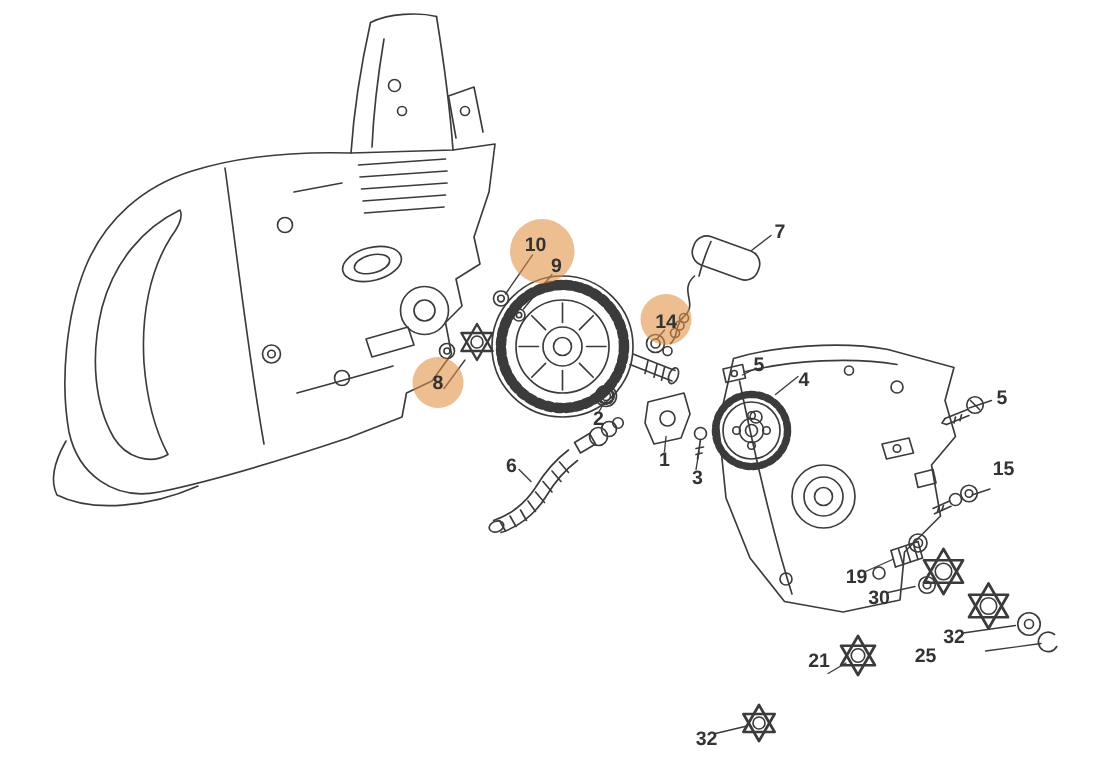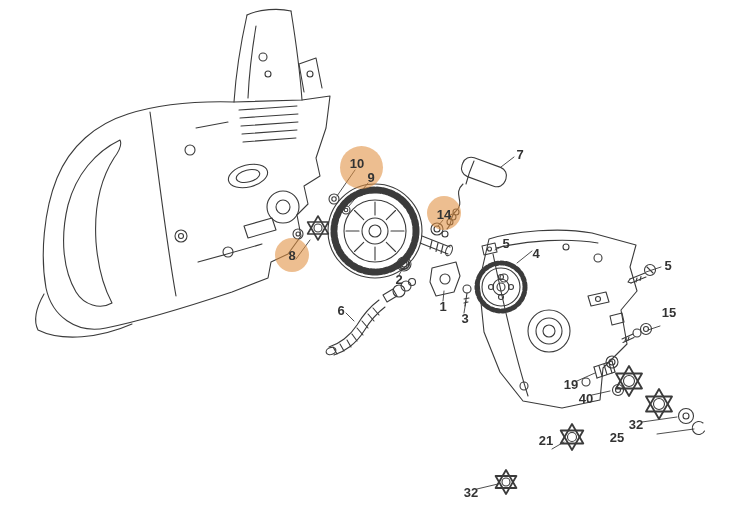--- a/index.html
+++ b/index.html
@@ -280,7 +280,7 @@
   <span class="callout" style="left:668px;top:265px">5</span>
   <span class="callout" style="left:669px;top:312px">15</span>
   <span class="callout" style="left:571px;top:384px">19</span>
-  <span class="callout" style="left:586px;top:398px">40</span>
+  <span class="callout" style="left:586px;top:398px">30</span>
   <span class="callout" style="left:636px;top:424px">32</span>
   <span class="callout" style="left:617px;top:437px">25</span>
   <span class="callout" style="left:546px;top:440px">21</span>

